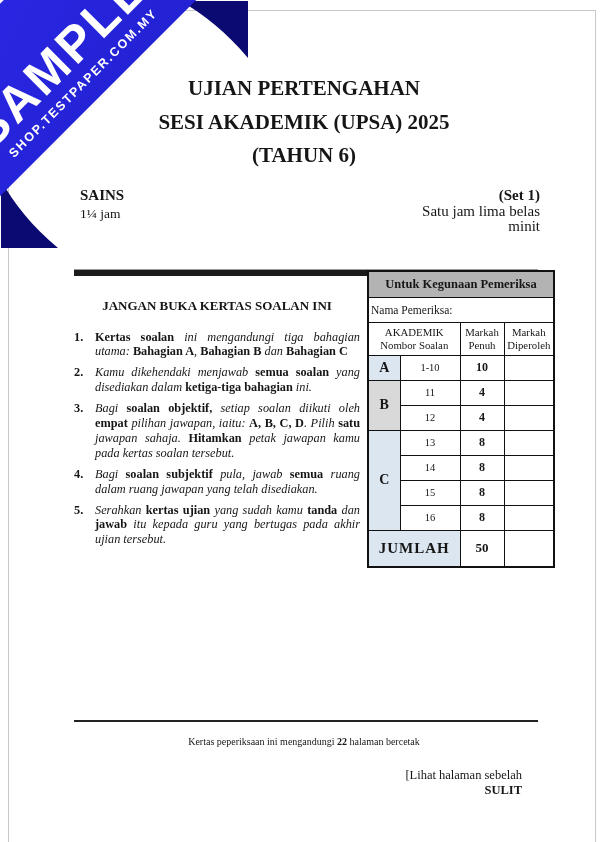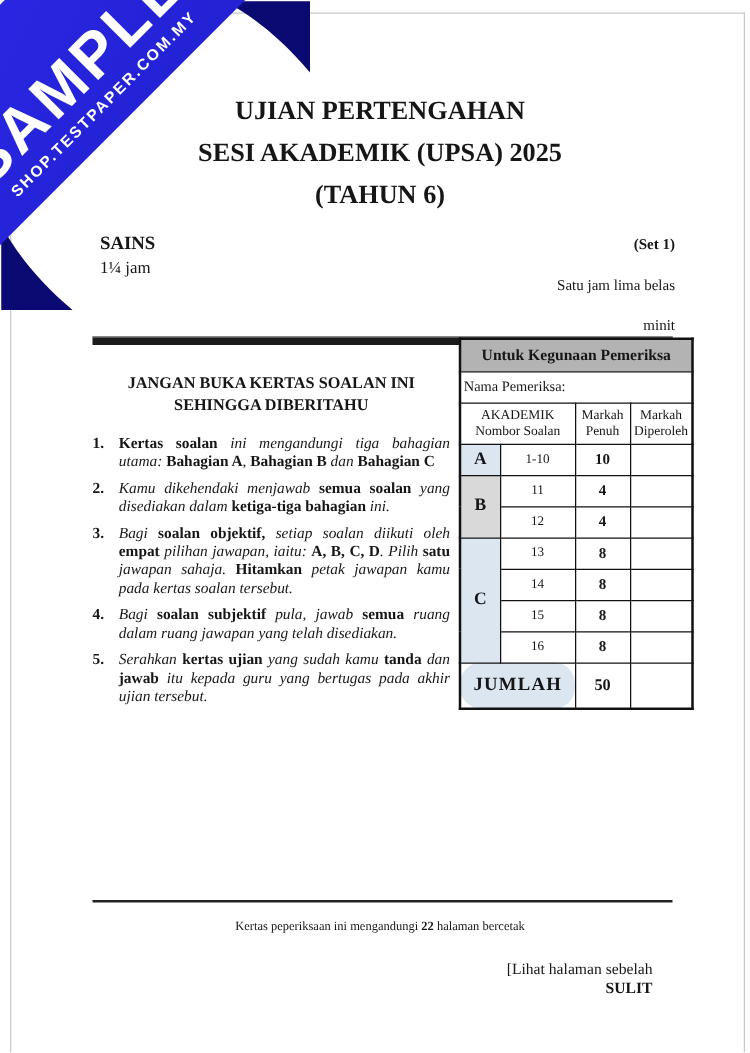--- a/index.html
+++ b/index.html
@@ -30,7 +30,7 @@
   .meta-left .subject{font-weight:700;font-size:15px;line-height:19px;}
   .meta-left .duration{font-size:13.5px;line-height:17px;}
   .meta-right{text-align:right;}
-  .meta-right .set{font-weight:700;font-size:12px;line-height:18px;}
+  .meta-right .set{font-weight:700;font-size:15px;line-height:18px;}
   .meta-right .dur-words{font-size:12px;line-height:15px;margin-top:17px;}
   .rule-thick{position:absolute;left:74px;top:269px;width:464px;height:6px;background:#1b1b1b;border-top:1px solid #9a9a9a;box-sizing:content-box;}
   .rule-thin{position:absolute;left:74px;top:720px;width:464px;height:2px;background:#222222;}

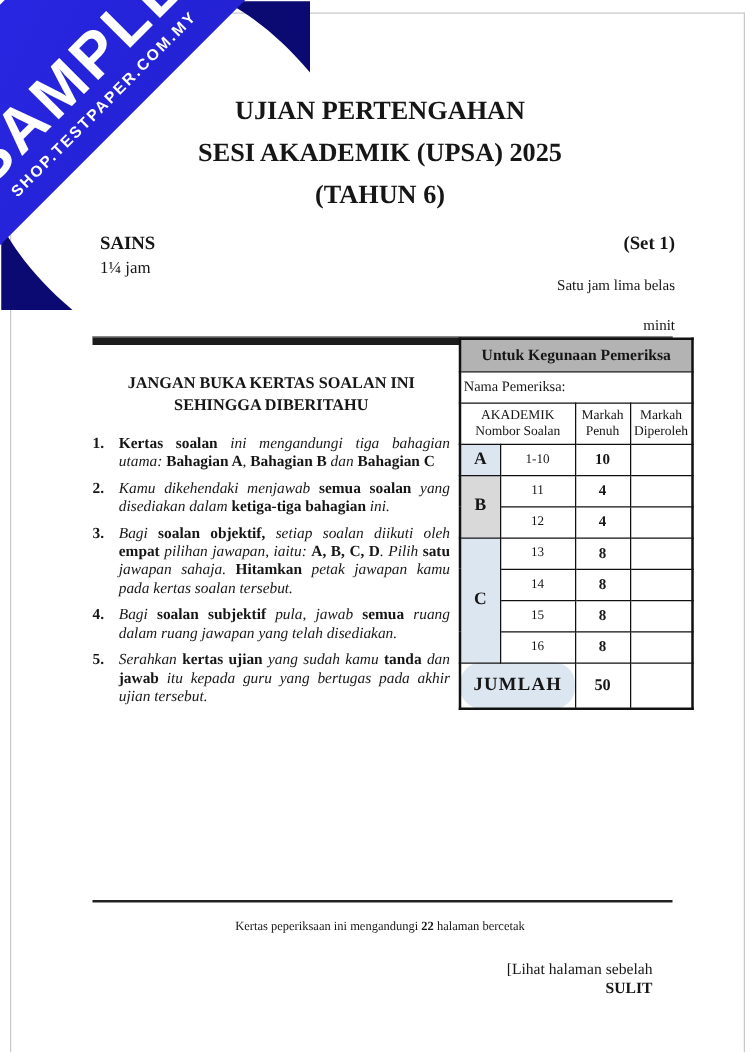--- a/index.html
+++ b/index.html
@@ -31,7 +31,7 @@
   .meta-left .duration{font-size:13.5px;line-height:17px;}
   .meta-right{text-align:right;}
   .meta-right .set{font-weight:700;font-size:15px;line-height:18px;}
-  .meta-right .dur-words{font-size:12px;line-height:15px;margin-top:17px;}
+  .meta-right .dur-words{font-size:15px;line-height:15px;}
   .rule-thick{position:absolute;left:74px;top:269px;width:464px;height:6px;background:#1b1b1b;border-top:1px solid #9a9a9a;box-sizing:content-box;}
   .rule-thin{position:absolute;left:74px;top:720px;width:464px;height:2px;background:#222222;}
   

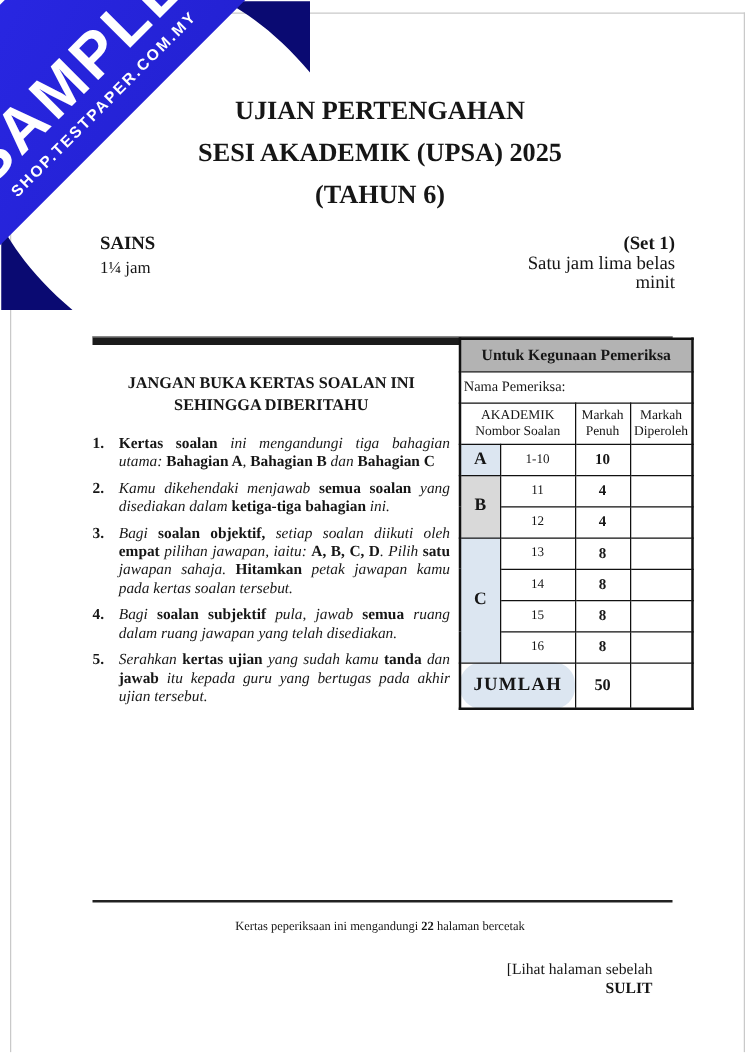--- a/index.html
+++ b/index.html
@@ -110,7 +110,6 @@
   <div class="instructions">
     <div class="instr-heading">
       <div>JANGAN BUKA KERTAS SOALAN INI</div>
-      <div>SEHINGGA DIBERITAHU</div>
     </div>
     <div class="instr-item">
       <div class="instr-num">1.</div>

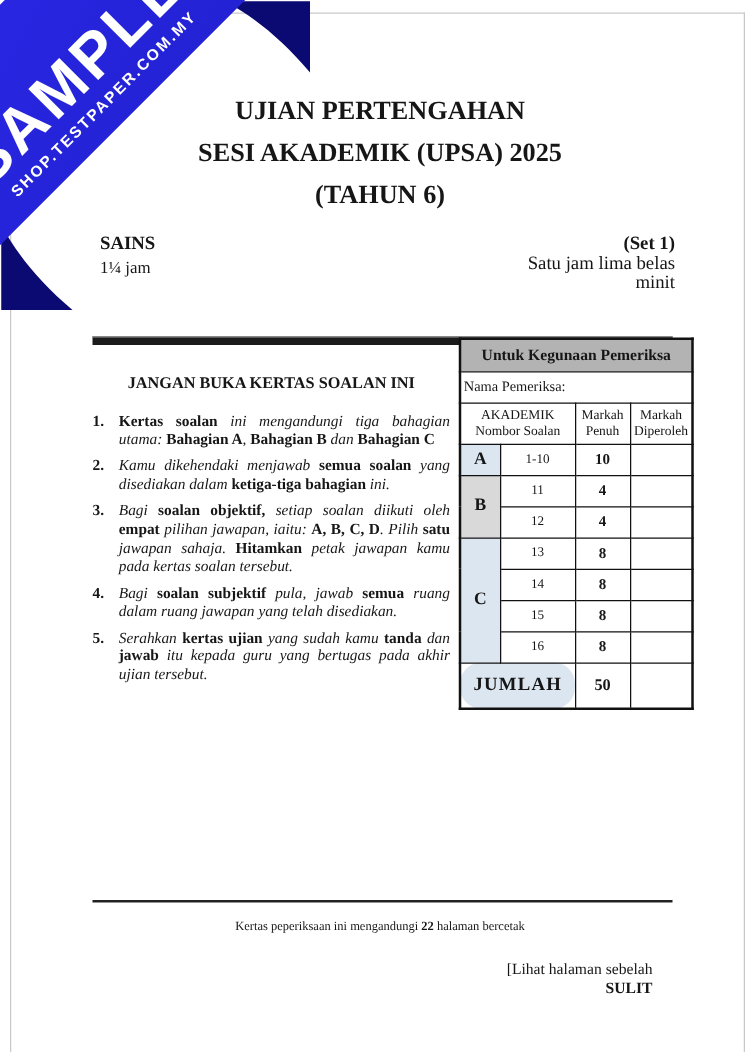--- a/index.html
+++ b/index.html
@@ -57,7 +57,7 @@
   .q-cell{font-size:10.5px;height:25px;}
   .full-cell{font-weight:700;font-size:12px;}
   .obt-cell{background:#ffffff;}
-  .total-label{height:37px;font-weight:700;font-size:15px;letter-spacing:1px;border-radius:17px;}
+  .total-label{height:37px;font-weight:700;font-size:15px;letter-spacing:1px;}
   .total-full{font-weight:700;font-size:13px;}
   
   .footer-note{position:absolute;left:74px;top:736px;width:460px;text-align:center;font-size:10px;}

